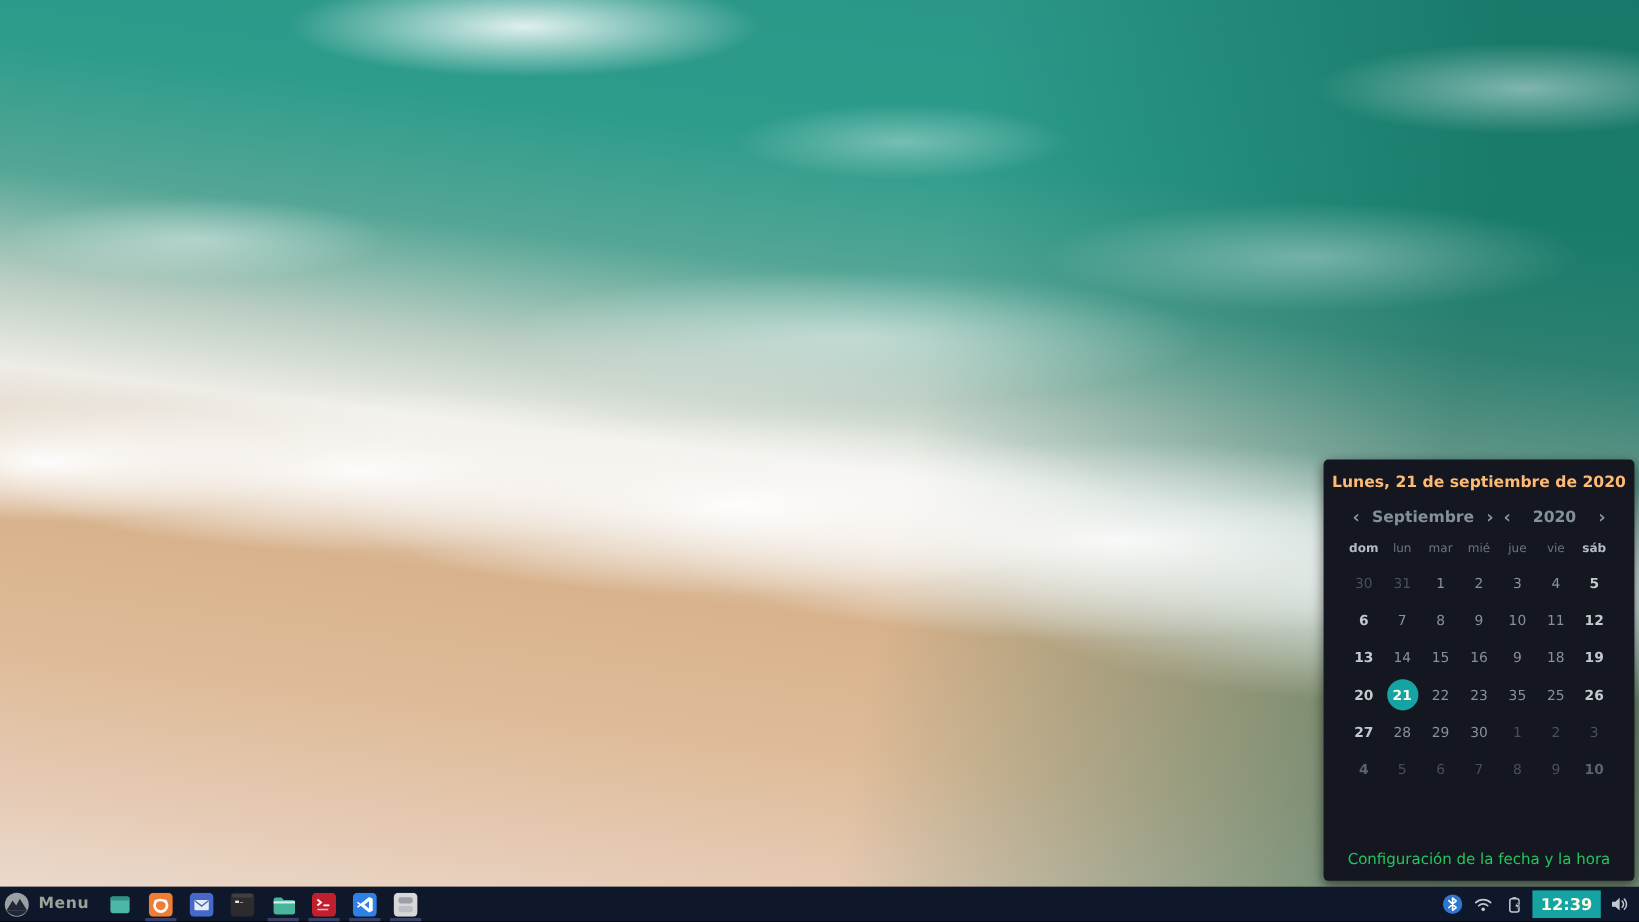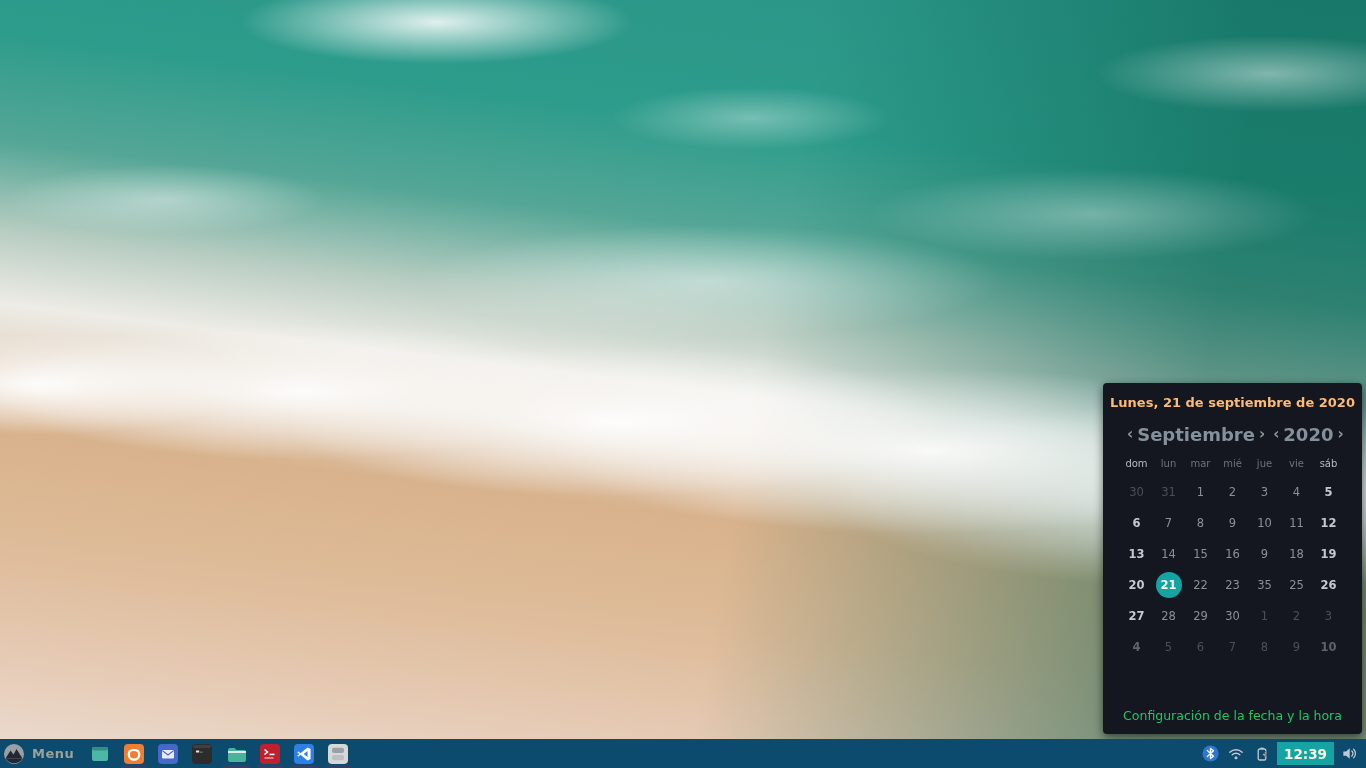--- a/index.html
+++ b/index.html
@@ -39,7 +39,7 @@
   .cal-nav .grp-month { display:flex; flex:1.35; align-items:center; }
   .cal-nav .grp-year  { display:flex; flex:1;    align-items:center; }
   .chev { font-size:15px; font-weight:bold; color:#8d949c; padding:0 4px; cursor:default; line-height:1; }
-  .nav-label { flex:1; text-align:center; font-size:18px; font-weight:bold; color:#84909a; }
+  .nav-label { flex:1; text-align:center; font-size:13px; font-weight:bold; color:#84909a; }
   .cal-dow, .cal-grid { display:grid; grid-template-columns:repeat(7,32px); justify-content:center; }
   .cal-dow { margin-top:13px; }
   .cal-dow span { text-align:center; font-size:10px; color:#6d737b; }

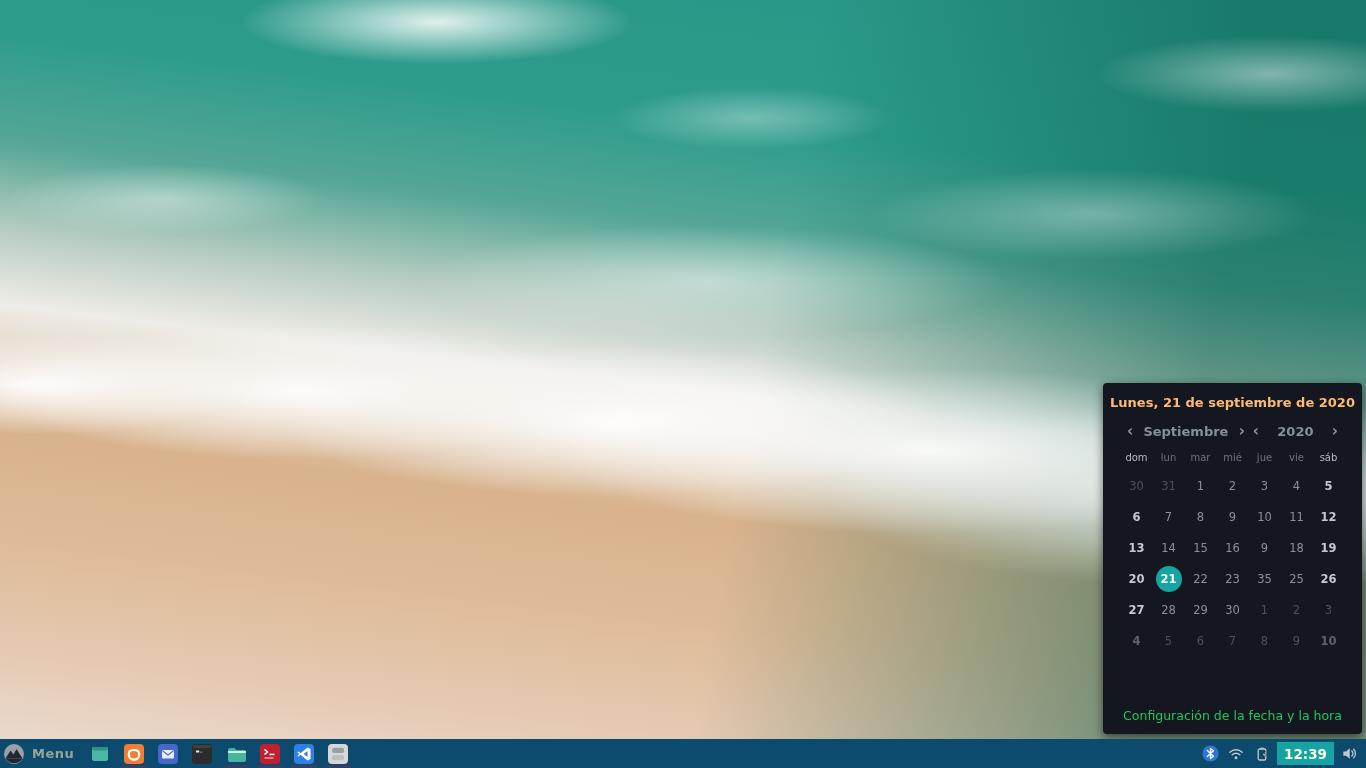--- a/index.html
+++ b/index.html
@@ -43,7 +43,7 @@
   .cal-dow, .cal-grid { display:grid; grid-template-columns:repeat(7,32px); justify-content:center; }
   .cal-dow { margin-top:13px; }
   .cal-dow span { text-align:center; font-size:10px; color:#6d737b; }
-  .cal-dow span:first-child, .cal-dow span:last-child { color:#b4bbc2; font-weight:normal; }
+  .cal-dow span:first-child, .cal-dow span:last-child { color:#b4bbc2; font-weight:bold; }
   .cal-grid { grid-auto-rows:31px; align-items:center; justify-items:center; margin-top:7px; }
   .cell { font-size:11.5px; min-width:26px; height:26px; display:flex; align-items:center; justify-content:center; }
   .cell[data-type="wd"]    { color:#8a9097; }

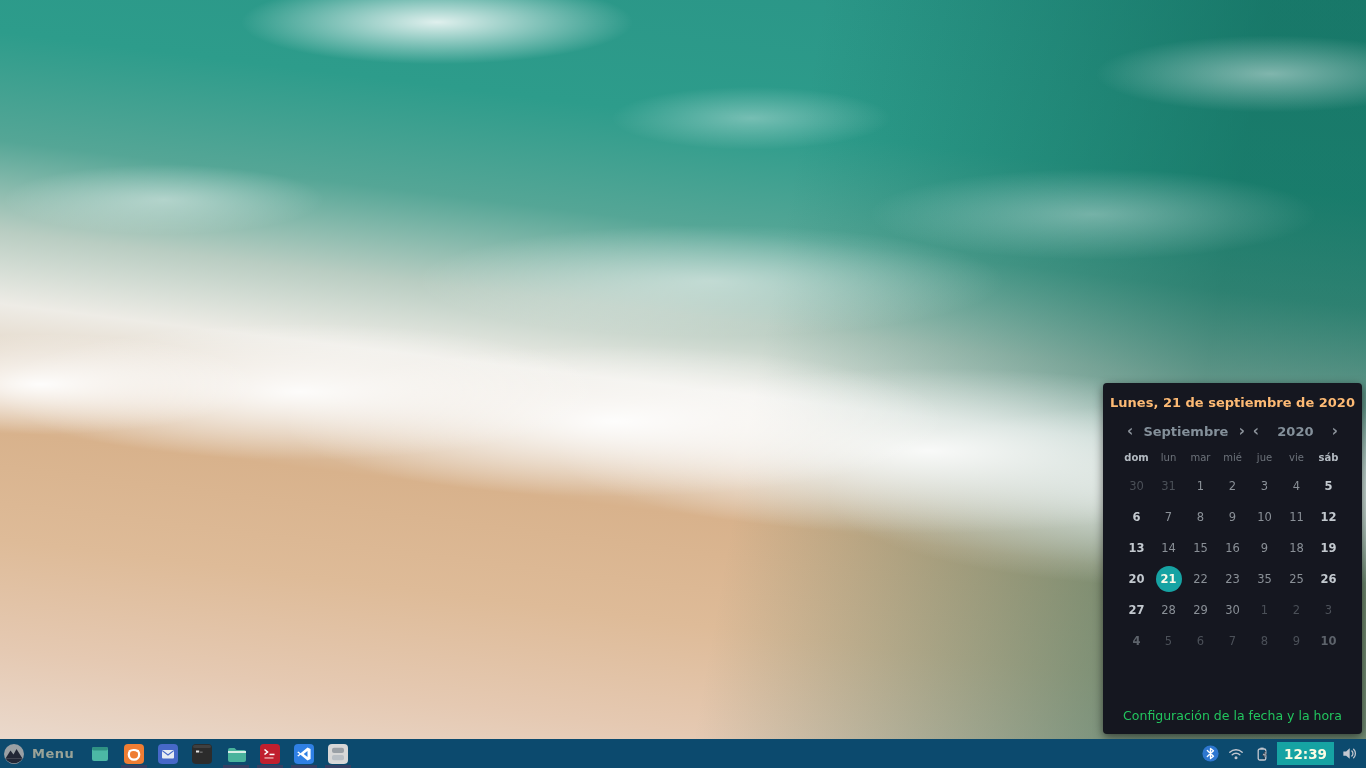--- a/index.html
+++ b/index.html
@@ -56,7 +56,7 @@
   
   .panel {
     position:absolute; left:0; bottom:0; width:1366px; height:29px;
-    background:#0c4a6e; display:flex; align-items:center;
+    background:#0f172a; display:flex; align-items:center;
   }
   .menu-btn { display:flex; align-items:center; gap:7px; padding:0 9px 0 3px; height:100%; }
   .menu-label { font-size:13px; font-weight:bold; color:#9aa398; letter-spacing:.5px; }

